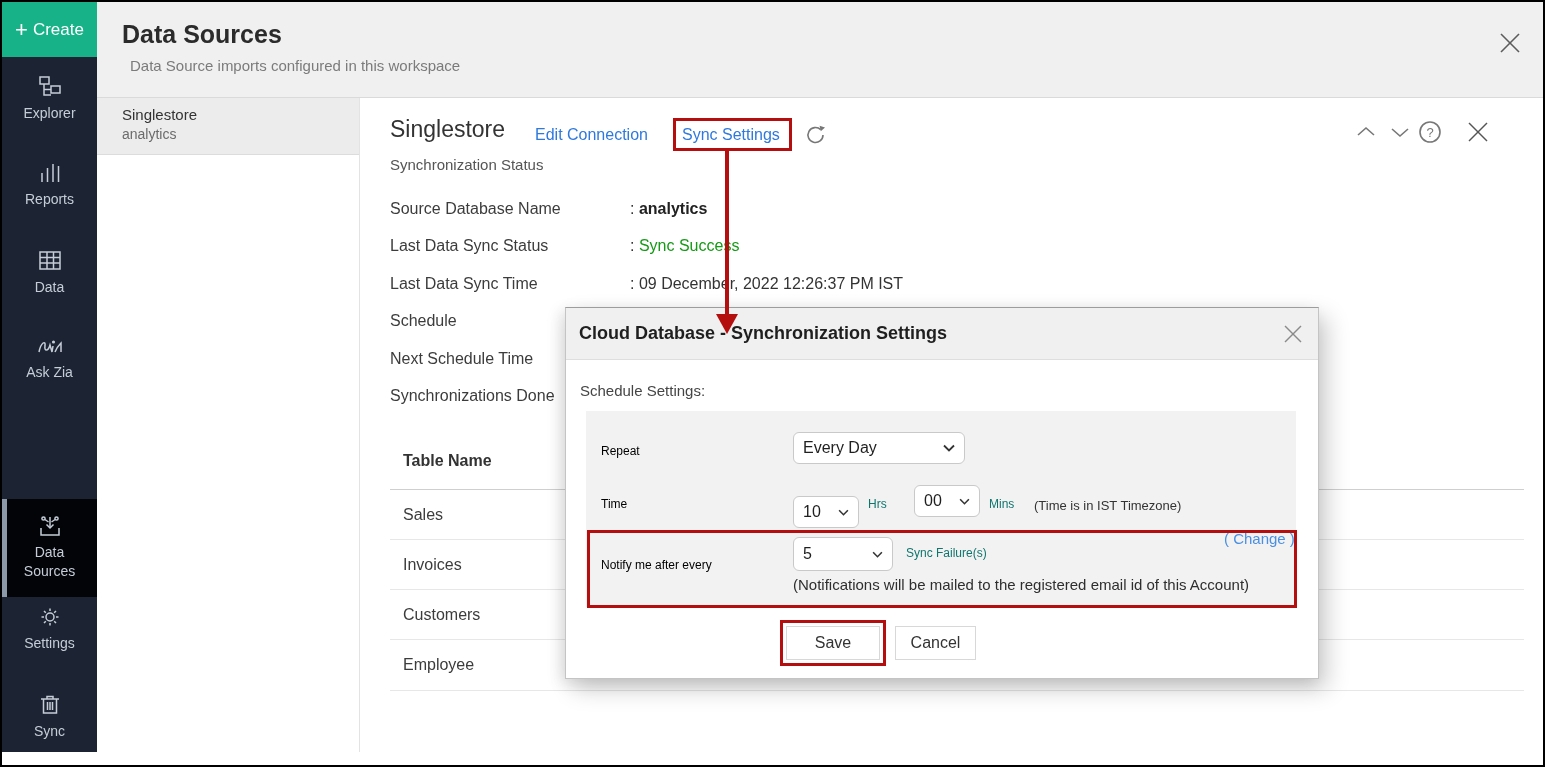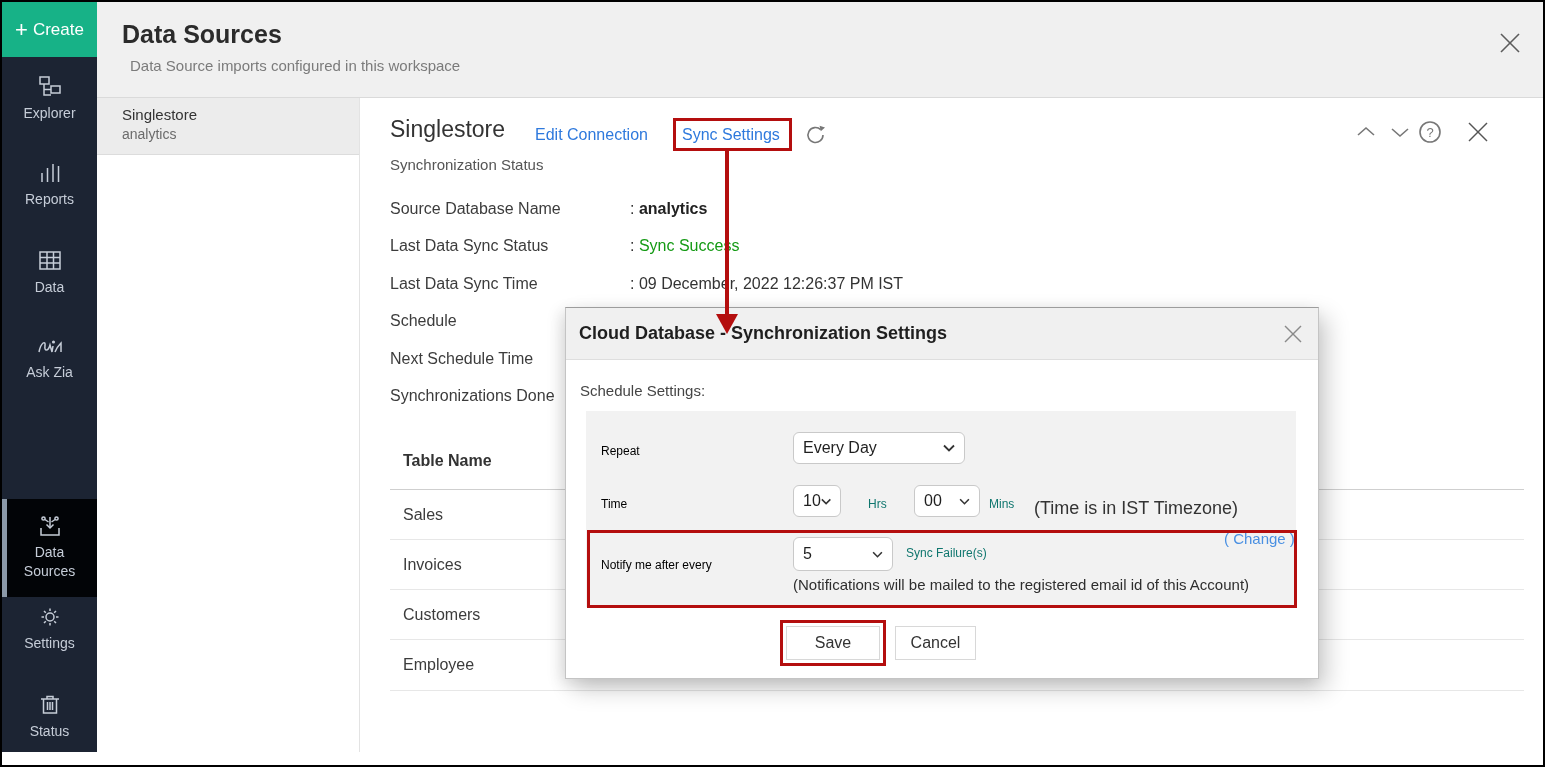--- a/index.html
+++ b/index.html
@@ -284,7 +284,7 @@
     </div>
 
     <div class="m-label" style="left:35px; top:189px">Time</div>
-    <div class="sel" style="left:227px; top:177px; width:48px; height:32px">
+    <div class="sel" style="left:227px; top:188px; width:66px; height:32px">
       <span>10</span>
       <svg width="11" height="7" viewBox="0 0 12 8">
         <polyline points="1,1.5 6,6.5 11,1.5" fill="none" stroke="#333" stroke-width="1.8"></polyline>

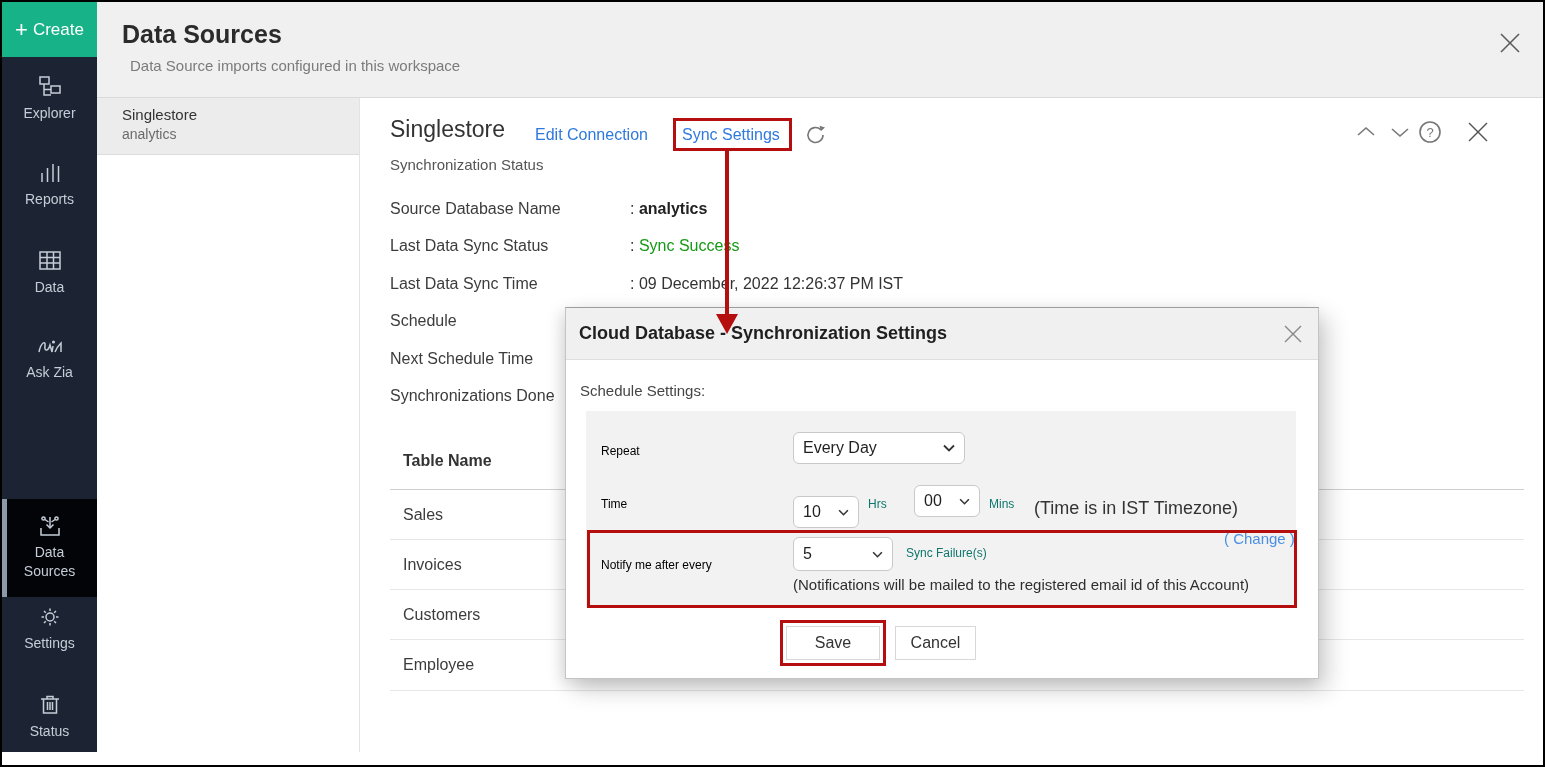--- a/index.html
+++ b/index.html
@@ -73,7 +73,7 @@
          display:flex; align-items:center; justify-content:space-between; padding:0 9px;
          font-size:16px; color:#1f1f1f; cursor:pointer; }
   .unit { position:absolute; font-size:12px; color:#0f766e; white-space:nowrap; }
-  .tz-note { position:absolute; font-size:18px; color:#333; white-space:nowrap; }
+  .tz-note { position:absolute; font-size:13px; color:#333; white-space:nowrap; }
   .change-link { position:absolute; font-size:15px; color:#4a90e2; cursor:pointer; white-space:nowrap;margin-top:32px; }
   .notify-note { position:absolute; font-size:15px; color:#2e2e2e; white-space:nowrap; }
   .m-btn { position:absolute; height:34px; background:#fff; border:1px solid #d8d8d8; border-radius:0;

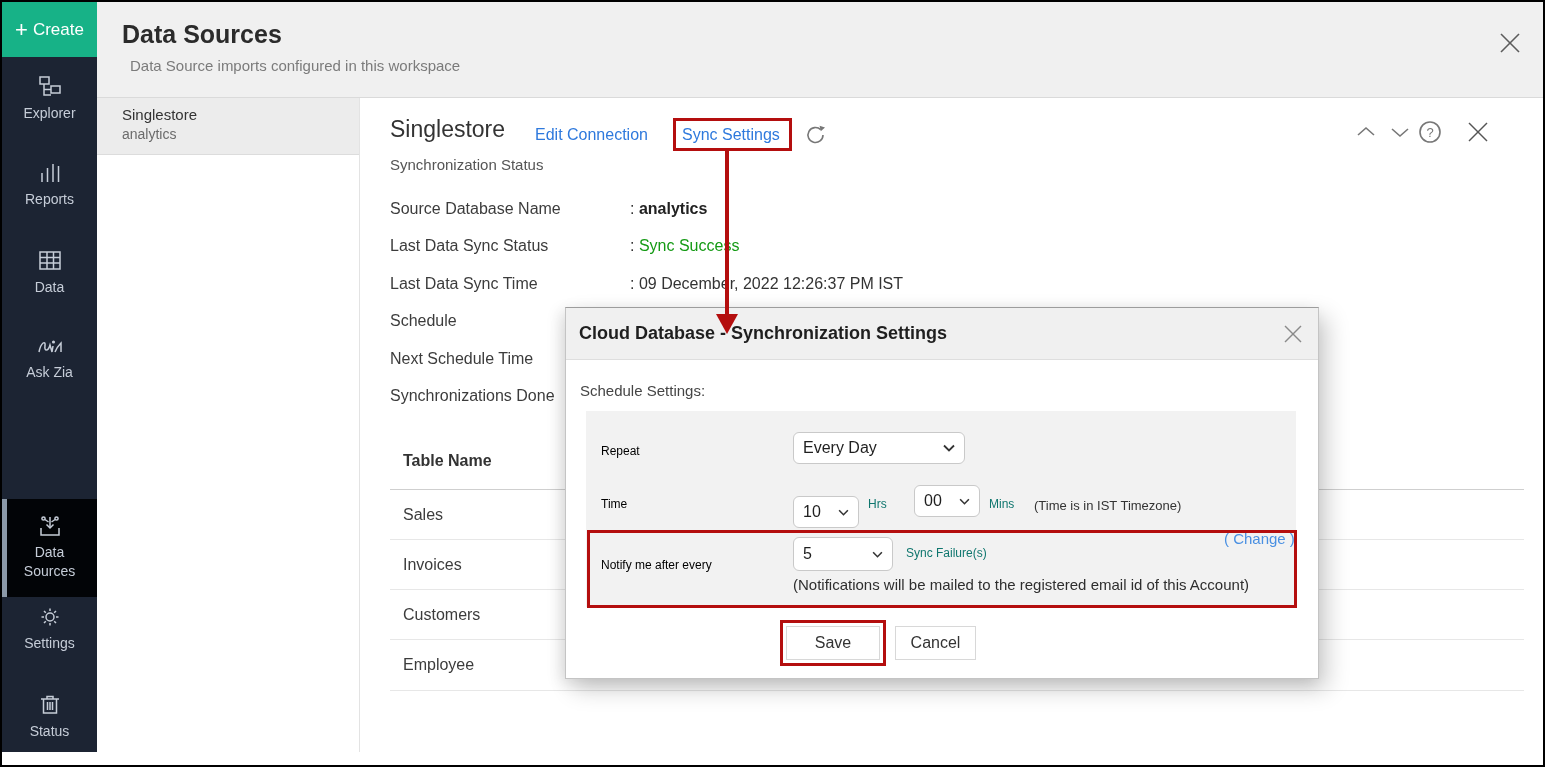--- a/index.html
+++ b/index.html
@@ -175,7 +175,7 @@
         <line class="st" x1="13" y1="10" x2="13" y2="18"></line>
         <line class="st" x1="15.5" y1="10" x2="15.5" y2="18"></line>
       </svg>
-      <div class="nav-label">Status</div>
+      <div class="nav-label">Sync</div>
     </div>
   </div>
 

